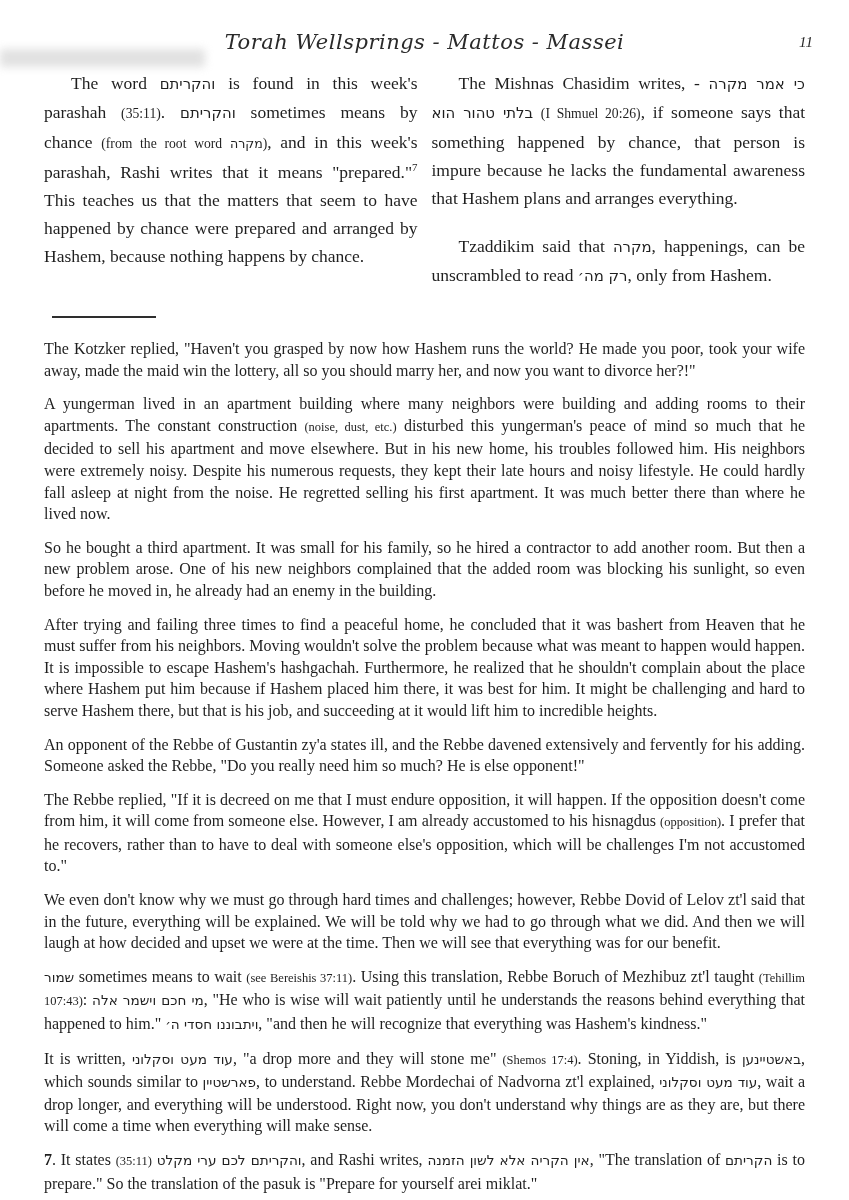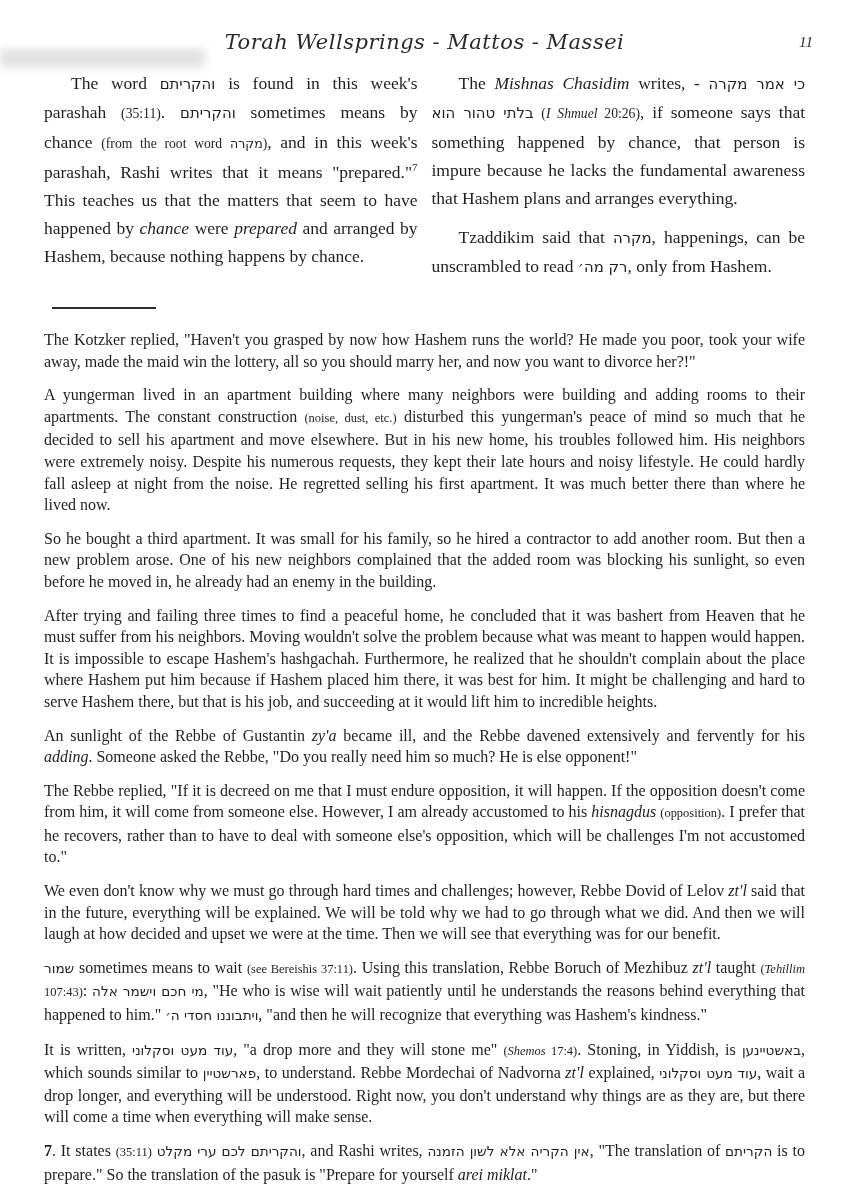--- a/index.html
+++ b/index.html
@@ -64,7 +64,7 @@
     text-align:justify;
     color:#1f1f1f;
   }
-  .run-i{font-style:italic;}
+  .run-i{}
   .run-b{font-weight:bold;}
   .run-sm{font-size:.78em;}
   .run-sup{font-size:.62em;vertical-align:super;line-height:0;}

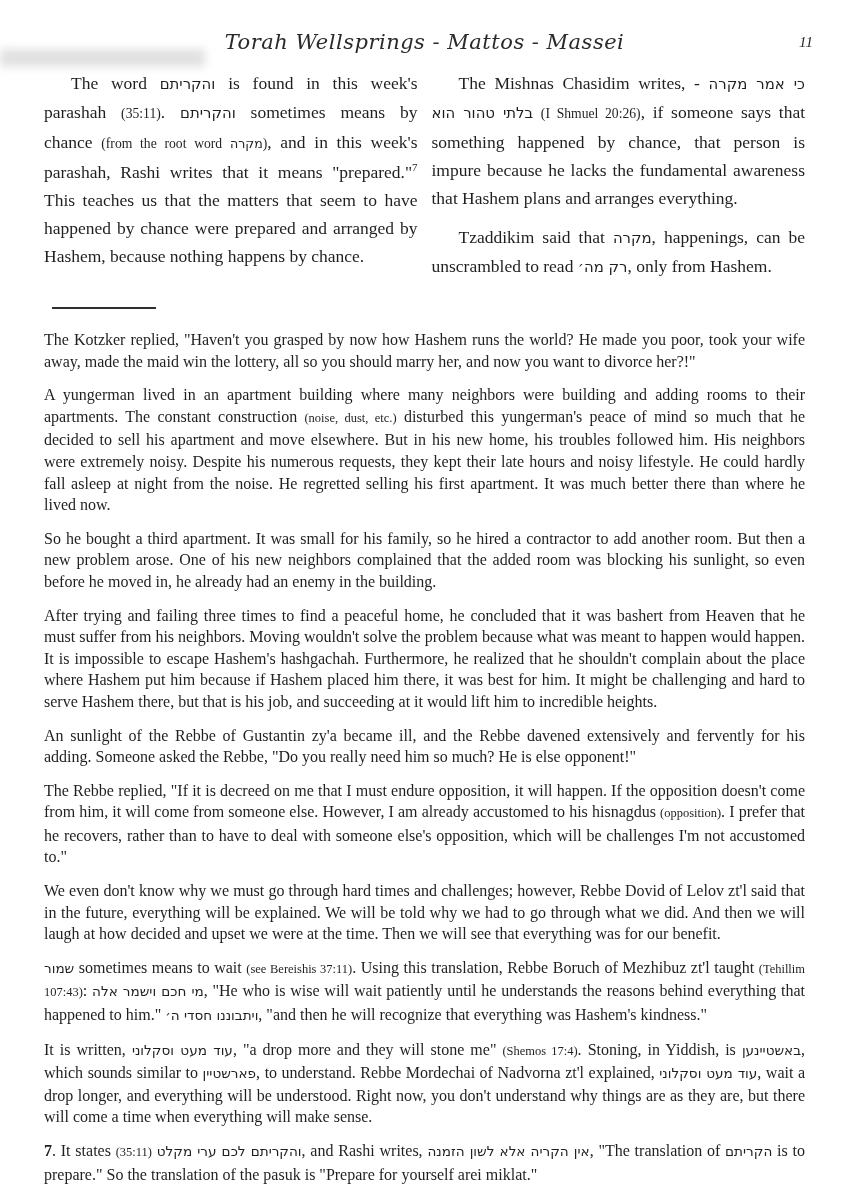--- a/index.html
+++ b/index.html
@@ -48,7 +48,7 @@
     text-indent:27px;
     color:#1f1f1f;
   }
-  .main-par + .main-par{margin-top:11px;}
+  .main-par + .main-par{margin-top:20px;}
   .fn-divider{
     width:104px;height:2px;
     background:#2e2e2e;

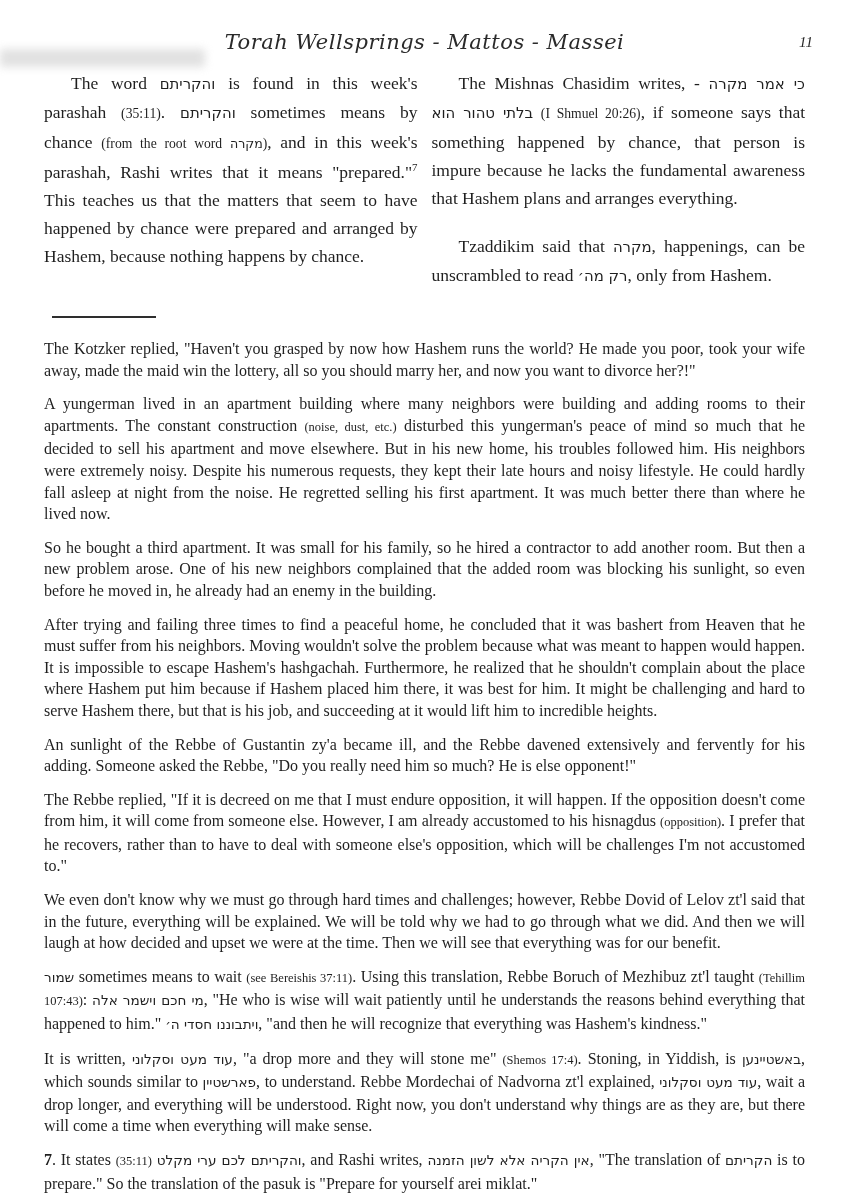--- a/index.html
+++ b/index.html
@@ -105,7 +105,7 @@
     <p><span>A yungerman lived in an apartment building where many neighbors were building and adding rooms to their apartments. The constant construction </span><span class="run-sm">(noise, dust, etc.)</span><span> disturbed this yungerman's peace of mind so much that he decided to sell his apartment and move elsewhere. But in his new home, his troubles followed him. His neighbors were extremely noisy. Despite his numerous requests, they kept their late hours and noisy lifestyle. He could hardly fall asleep at night from the noise. He regretted selling his first apartment. It was much better there than where he lived now.</span></p>
     <p><span>So he bought a third apartment. It was small for his family, so he hired a contractor to add another room. But then a new problem arose. One of his new neighbors complained that the added room was blocking his sunlight, so even before he moved in, he already had an enemy in the building.</span></p>
     <p><span>After trying and failing three times to find a peaceful home, he concluded that it was bashert from Heaven that he must suffer from his neighbors. Moving wouldn't solve the problem because what was meant to happen would happen. It is impossible to escape Hashem's hashgachah. Furthermore, he realized that he shouldn't complain about the place where Hashem put him because if Hashem placed him there, it was best for him. It might be challenging and hard to serve Hashem there, but that is his job, and succeeding at it would lift him to incredible heights.</span></p>
-    <p><span>An sunlight of the Rebbe of Gustantin </span><span class="run-i">zy'a</span><span> became ill, and the Rebbe davened extensively and fervently for his </span><span class="run-i">adding</span><span>. Someone asked the Rebbe, "Do you really need him so much? He is else opponent!"</span></p>
+    <p><span>An opponent of the Rebbe of Gustantin </span><span class="run-i">zy'a</span><span> became ill, and the Rebbe davened extensively and fervently for his </span><span class="run-i">adding</span><span>. Someone asked the Rebbe, "Do you really need him so much? He is else opponent!"</span></p>
     <p><span>The Rebbe replied, "If it is decreed on me that I must endure opposition, it will happen. If the opposition doesn't come from him, it will come from someone else. However, I am already accustomed to his </span><span class="run-i">hisnagdus</span><span> </span><span class="run-sm">(opposition)</span><span>. I prefer that he recovers, rather than to have to deal with someone else's opposition, which will be challenges I'm not accustomed to."</span></p>
     <p><span>We even don't know why we must go through hard times and challenges; however, Rebbe Dovid of Lelov </span><span class="run-i">zt'l</span><span> said that in the future, everything will be explained. We will be told why we had to go through what we did. And then we will laugh at how decided and upset we were at the time. Then we will see that everything was for our benefit.</span></p>
     <p><span class="run-heb">שמור</span><span> sometimes means to wait </span><span class="run-sm">(see Bereishis 37:11)</span><span>. Using this translation, Rebbe Boruch of Mezhibuz </span><span class="run-i">zt'l</span><span> taught </span><span class="run-sm">(</span><span class="run-sm run-i">Tehillim</span><span class="run-sm"> 107:43)</span><span>: </span><span class="run-heb">מי חכם וישמר אלה</span><span>, "He who is wise will wait patiently until he understands the reasons behind everything that happened to him." </span><span class="run-heb">ויתבוננו חסדי ה׳</span><span>, "and then he will recognize that everything was Hashem's kindness."</span></p>

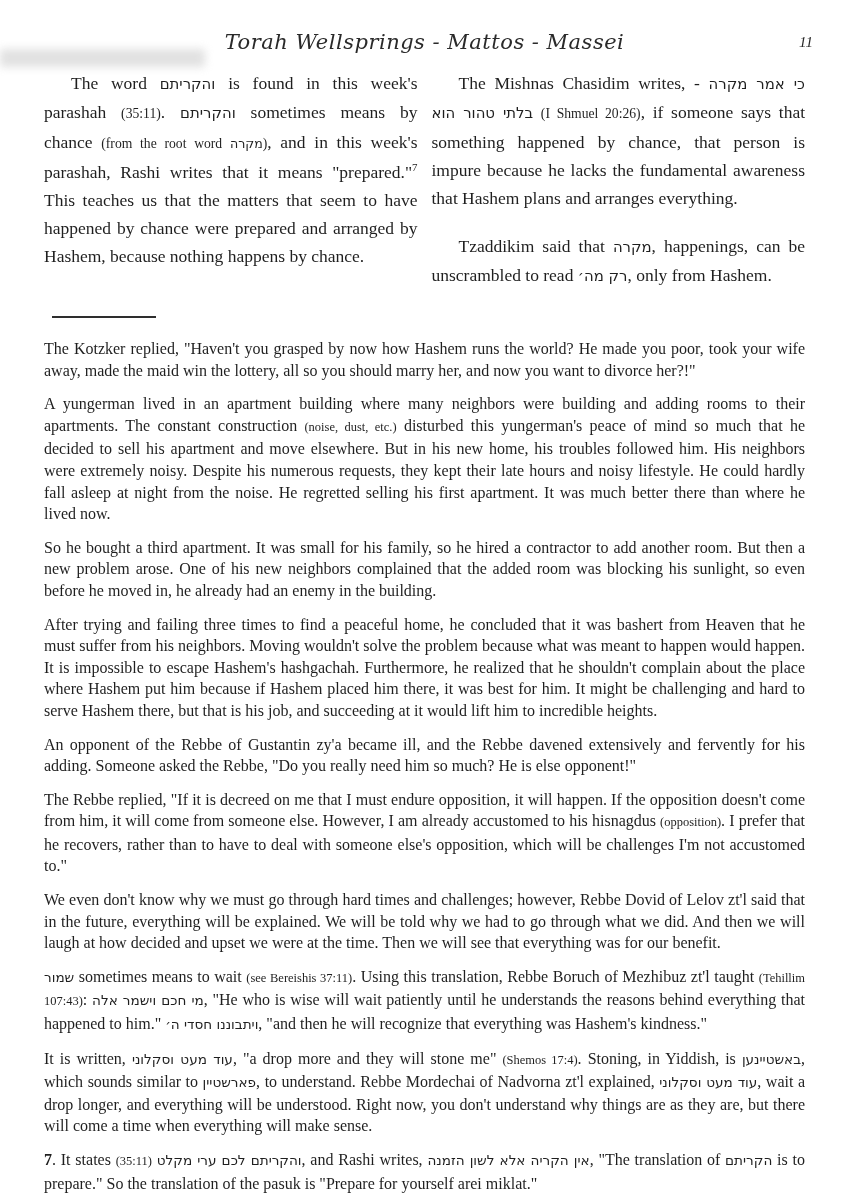--- a/index.html
+++ b/index.html
@@ -105,7 +105,7 @@
     <p><span>A yungerman lived in an apartment building where many neighbors were building and adding rooms to their apartments. The constant construction </span><span class="run-sm">(noise, dust, etc.)</span><span> disturbed this yungerman's peace of mind so much that he decided to sell his apartment and move elsewhere. But in his new home, his troubles followed him. His neighbors were extremely noisy. Despite his numerous requests, they kept their late hours and noisy lifestyle. He could hardly fall asleep at night from the noise. He regretted selling his first apartment. It was much better there than where he lived now.</span></p>
     <p><span>So he bought a third apartment. It was small for his family, so he hired a contractor to add another room. But then a new problem arose. One of his new neighbors complained that the added room was blocking his sunlight, so even before he moved in, he already had an enemy in the building.</span></p>
     <p><span>After trying and failing three times to find a peaceful home, he concluded that it was bashert from Heaven that he must suffer from his neighbors. Moving wouldn't solve the problem because what was meant to happen would happen. It is impossible to escape Hashem's hashgachah. Furthermore, he realized that he shouldn't complain about the place where Hashem put him because if Hashem placed him there, it was best for him. It might be challenging and hard to serve Hashem there, but that is his job, and succeeding at it would lift him to incredible heights.</span></p>
-    <p><span>An opponent of the Rebbe of Gustantin </span><span class="run-i">zy'a</span><span> became ill, and the Rebbe davened extensively and fervently for his </span><span class="run-i">adding</span><span>. Someone asked the Rebbe, "Do you really need him so much? He is else opponent!"</span></p>
+    <p><span>An opponent of the Rebbe of Gustantin </span><span class="run-i">zy'a</span><span> states ill, and the Rebbe davened extensively and fervently for his </span><span class="run-i">adding</span><span>. Someone asked the Rebbe, "Do you really need him so much? He is else opponent!"</span></p>
     <p><span>The Rebbe replied, "If it is decreed on me that I must endure opposition, it will happen. If the opposition doesn't come from him, it will come from someone else. However, I am already accustomed to his </span><span class="run-i">hisnagdus</span><span> </span><span class="run-sm">(opposition)</span><span>. I prefer that he recovers, rather than to have to deal with someone else's opposition, which will be challenges I'm not accustomed to."</span></p>
     <p><span>We even don't know why we must go through hard times and challenges; however, Rebbe Dovid of Lelov </span><span class="run-i">zt'l</span><span> said that in the future, everything will be explained. We will be told why we had to go through what we did. And then we will laugh at how decided and upset we were at the time. Then we will see that everything was for our benefit.</span></p>
     <p><span class="run-heb">שמור</span><span> sometimes means to wait </span><span class="run-sm">(see Bereishis 37:11)</span><span>. Using this translation, Rebbe Boruch of Mezhibuz </span><span class="run-i">zt'l</span><span> taught </span><span class="run-sm">(</span><span class="run-sm run-i">Tehillim</span><span class="run-sm"> 107:43)</span><span>: </span><span class="run-heb">מי חכם וישמר אלה</span><span>, "He who is wise will wait patiently until he understands the reasons behind everything that happened to him." </span><span class="run-heb">ויתבוננו חסדי ה׳</span><span>, "and then he will recognize that everything was Hashem's kindness."</span></p>

